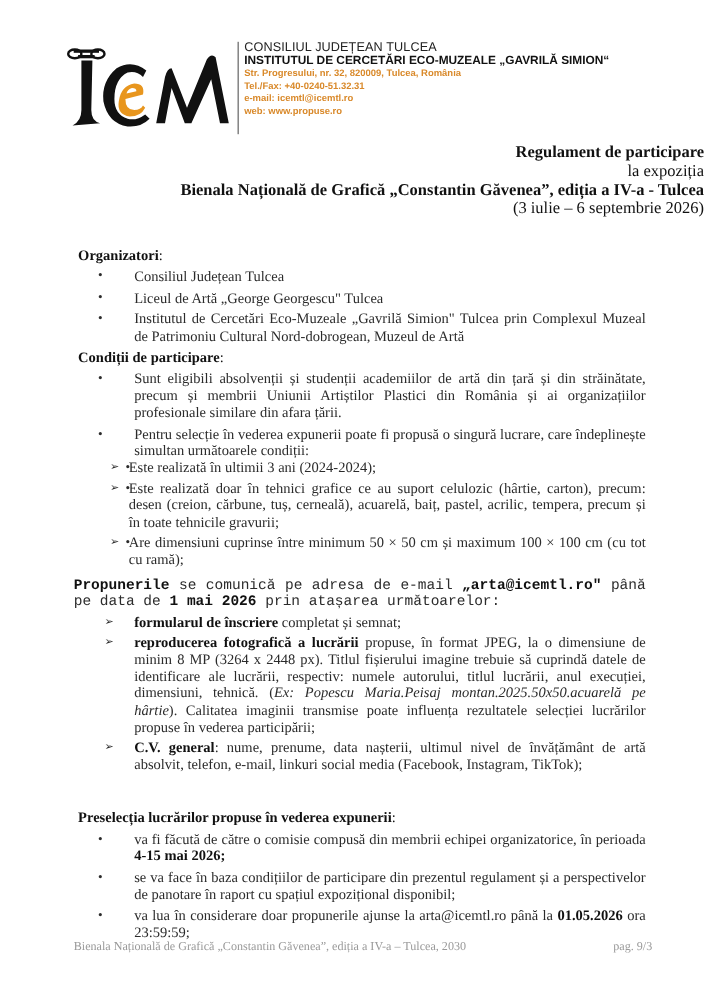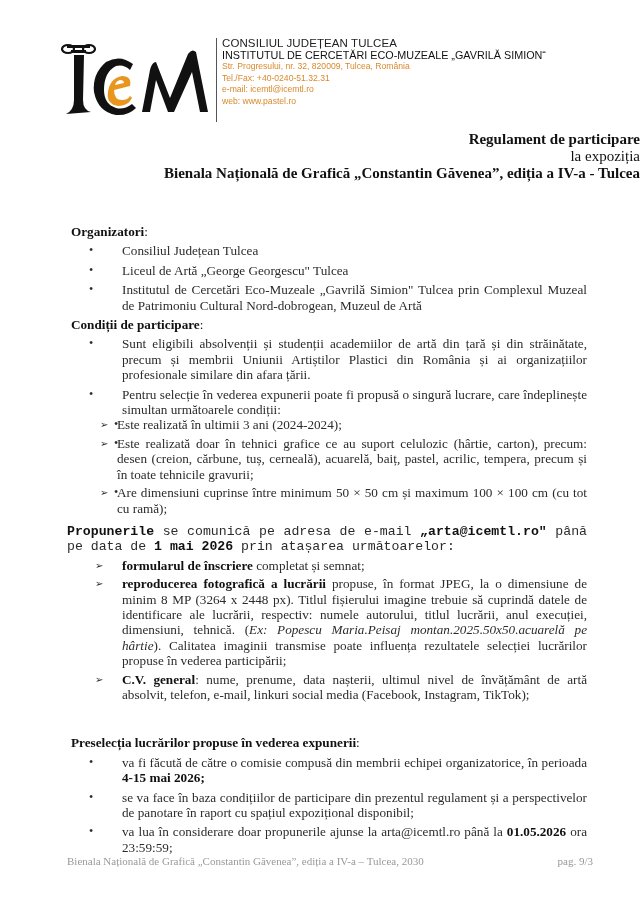--- a/index.html
+++ b/index.html
@@ -11,7 +11,7 @@
   .letterhead-divider { position:absolute; left:216px; top:38px; width:1px; height:84px; background:#555; }
   .letterhead { position:absolute; left:222px; top:38px; font-family:"Liberation Sans", sans-serif; line-height:11.6px; }
   .lh-council { font-size:11.5px; color:#222; letter-spacing:0.1px; }
-  .lh-institute { font-size:10.8px; font-weight:normal; color:#111; }
+  .lh-institute { font-size:10.8px; font-weight:bold; color:#111; }
   .lh-contact { font-size:8.6px; color:#d9892a; }
 
   

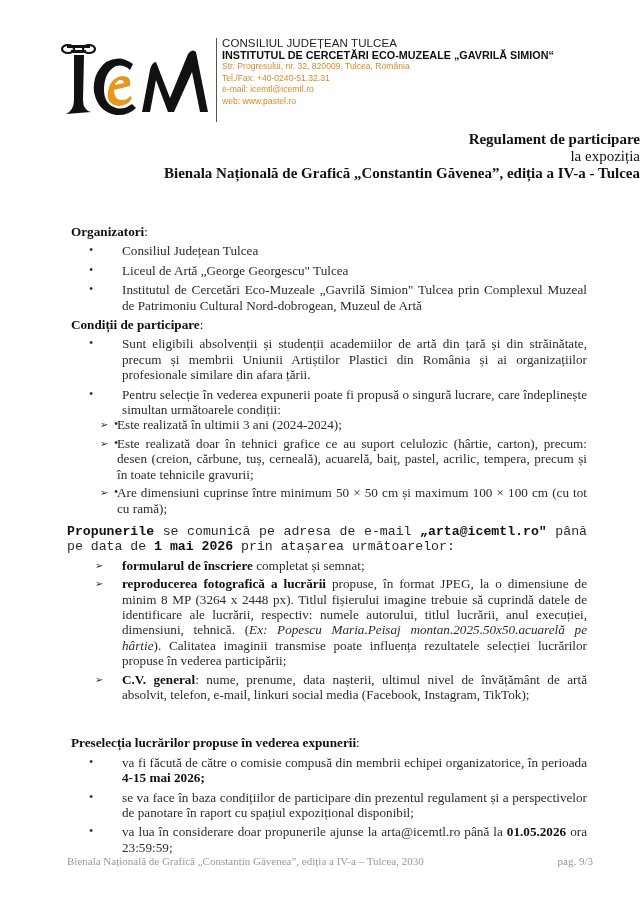--- a/index.html
+++ b/index.html
@@ -12,7 +12,7 @@
   .letterhead { position:absolute; left:222px; top:38px; font-family:"Liberation Sans", sans-serif; line-height:11.6px; }
   .lh-council { font-size:11.5px; color:#222; letter-spacing:0.1px; }
   .lh-institute { font-size:10.8px; font-weight:bold; color:#111; }
-  .lh-contact { font-size:8.6px; color:#d9892a; }
+  .lh-contact { font-size:8.6px; color:#d9892a;font-weight:bold; }
 
   
   .title-block { position:absolute; left:0; top:131px; width:640px; text-align:right; font-size:15px; line-height:17px; color:#111; }

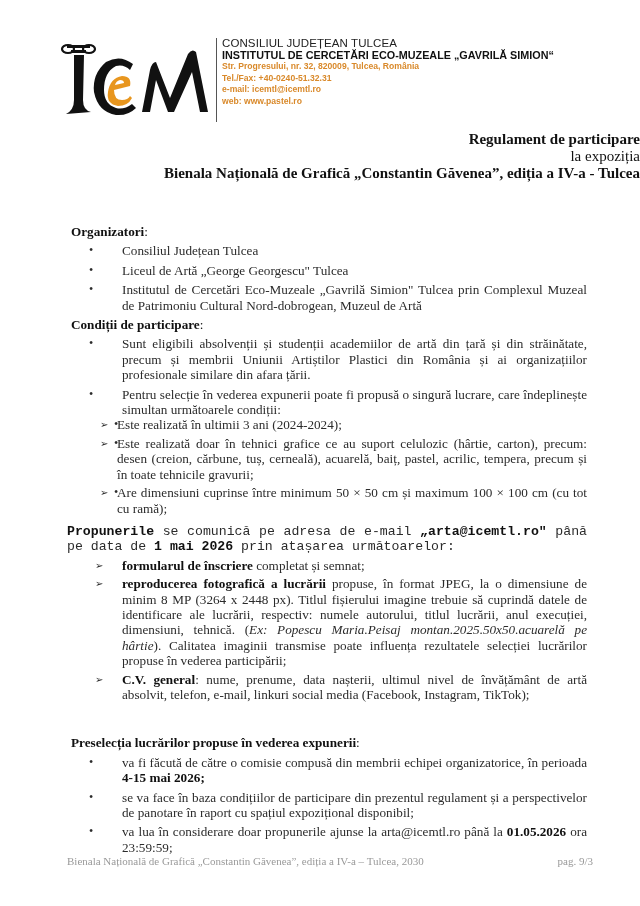--- a/index.html
+++ b/index.html
@@ -69,7 +69,7 @@
     <div class="lh-contact">Str. Progresului, nr. 32, 820009, Tulcea, România</div>
     <div class="lh-contact">Tel./Fax: +40-0240-51.32.31</div>
     <div class="lh-contact">e-mail: icemtl@icemtl.ro</div>
-    <div class="lh-contact">web: www.pastel.ro</div>
+    <div class="lh-contact">web: www.propuse.ro</div>
   </div>
 
   <div class="title-block">

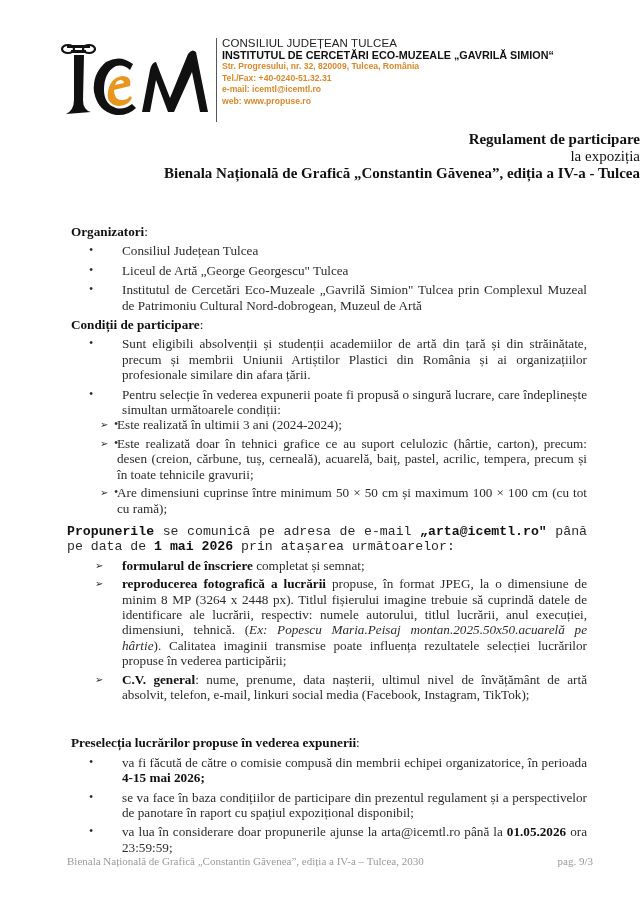--- a/index.html
+++ b/index.html
@@ -76,6 +76,7 @@
     <div class="bold">Regulament de participare</div>
     <div>la expoziția</div>
     <div class="bold">Bienala Națională de Grafică  „Constantin Găvenea”, ediția a IV-a - Tulcea</div>
+    <div>(3 iulie – 6 septembrie 2026)</div>
   </div>
 
   <div class="content">

